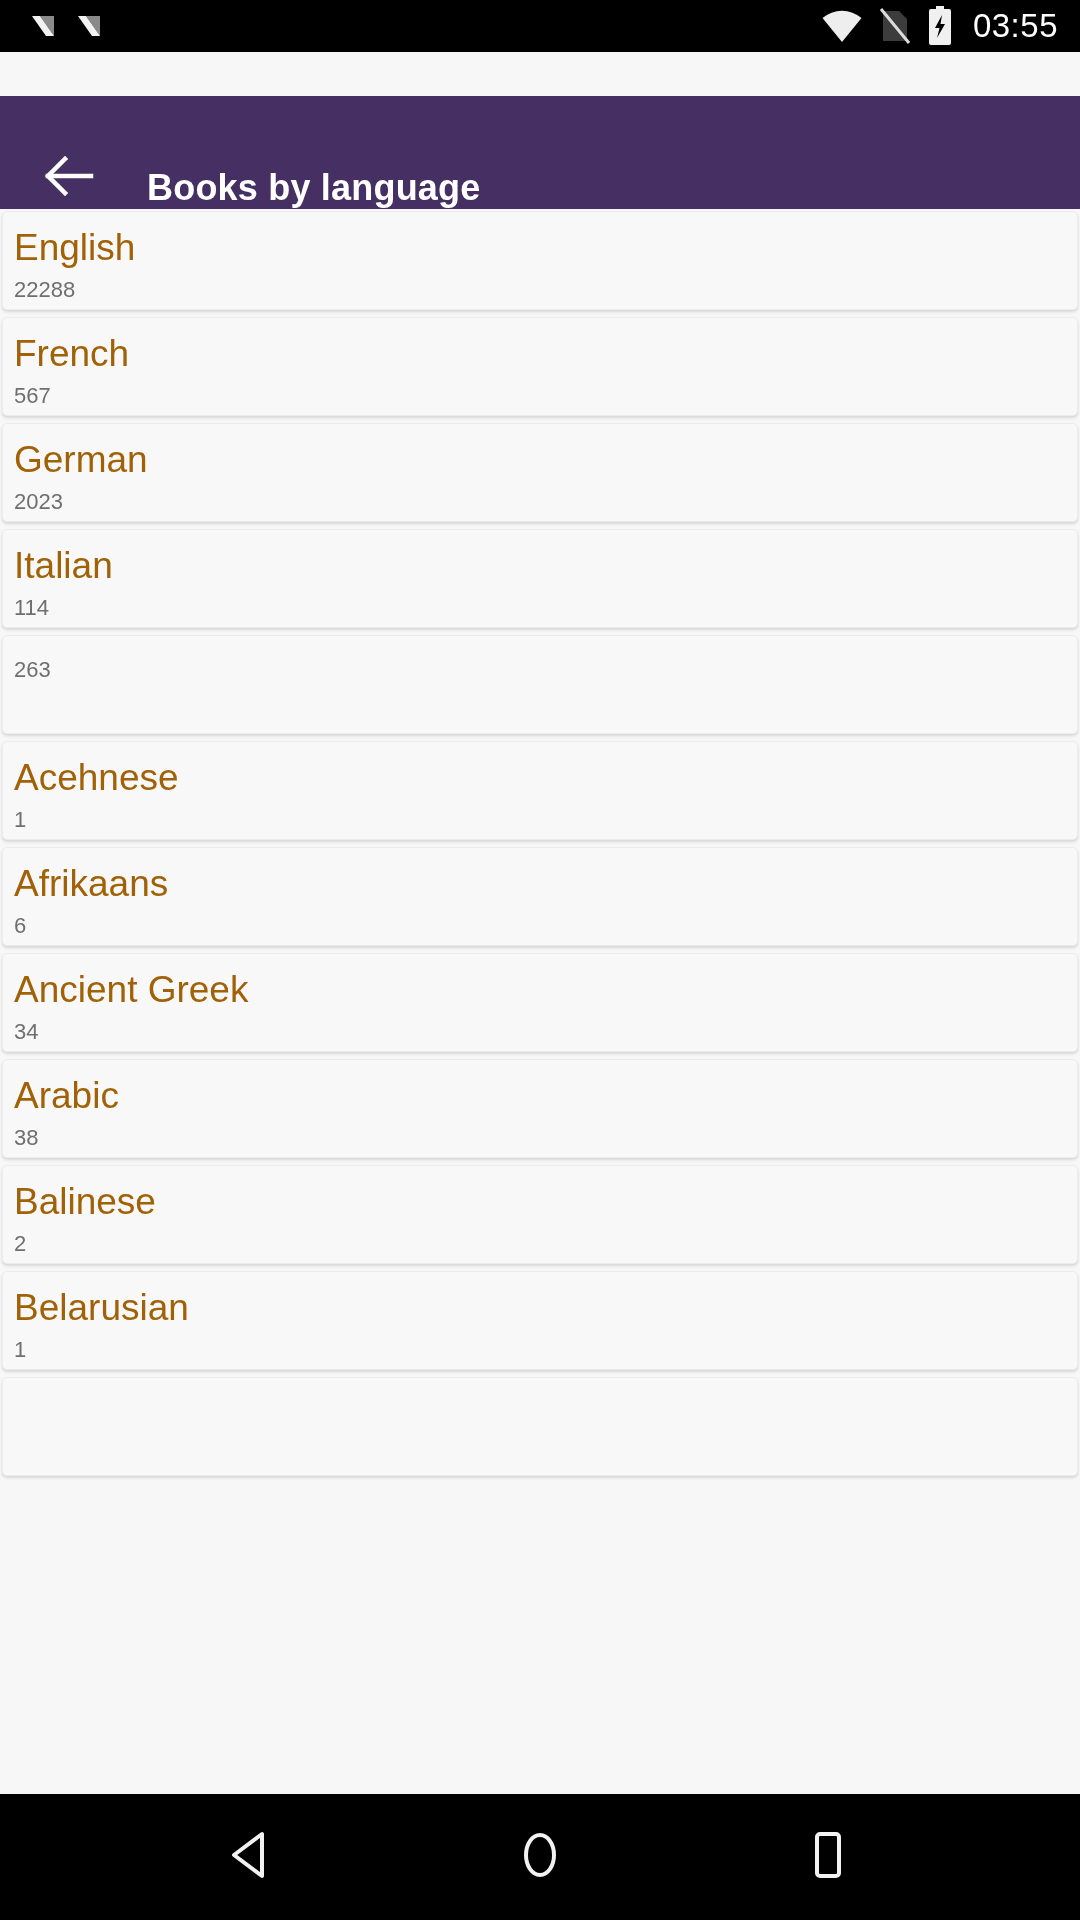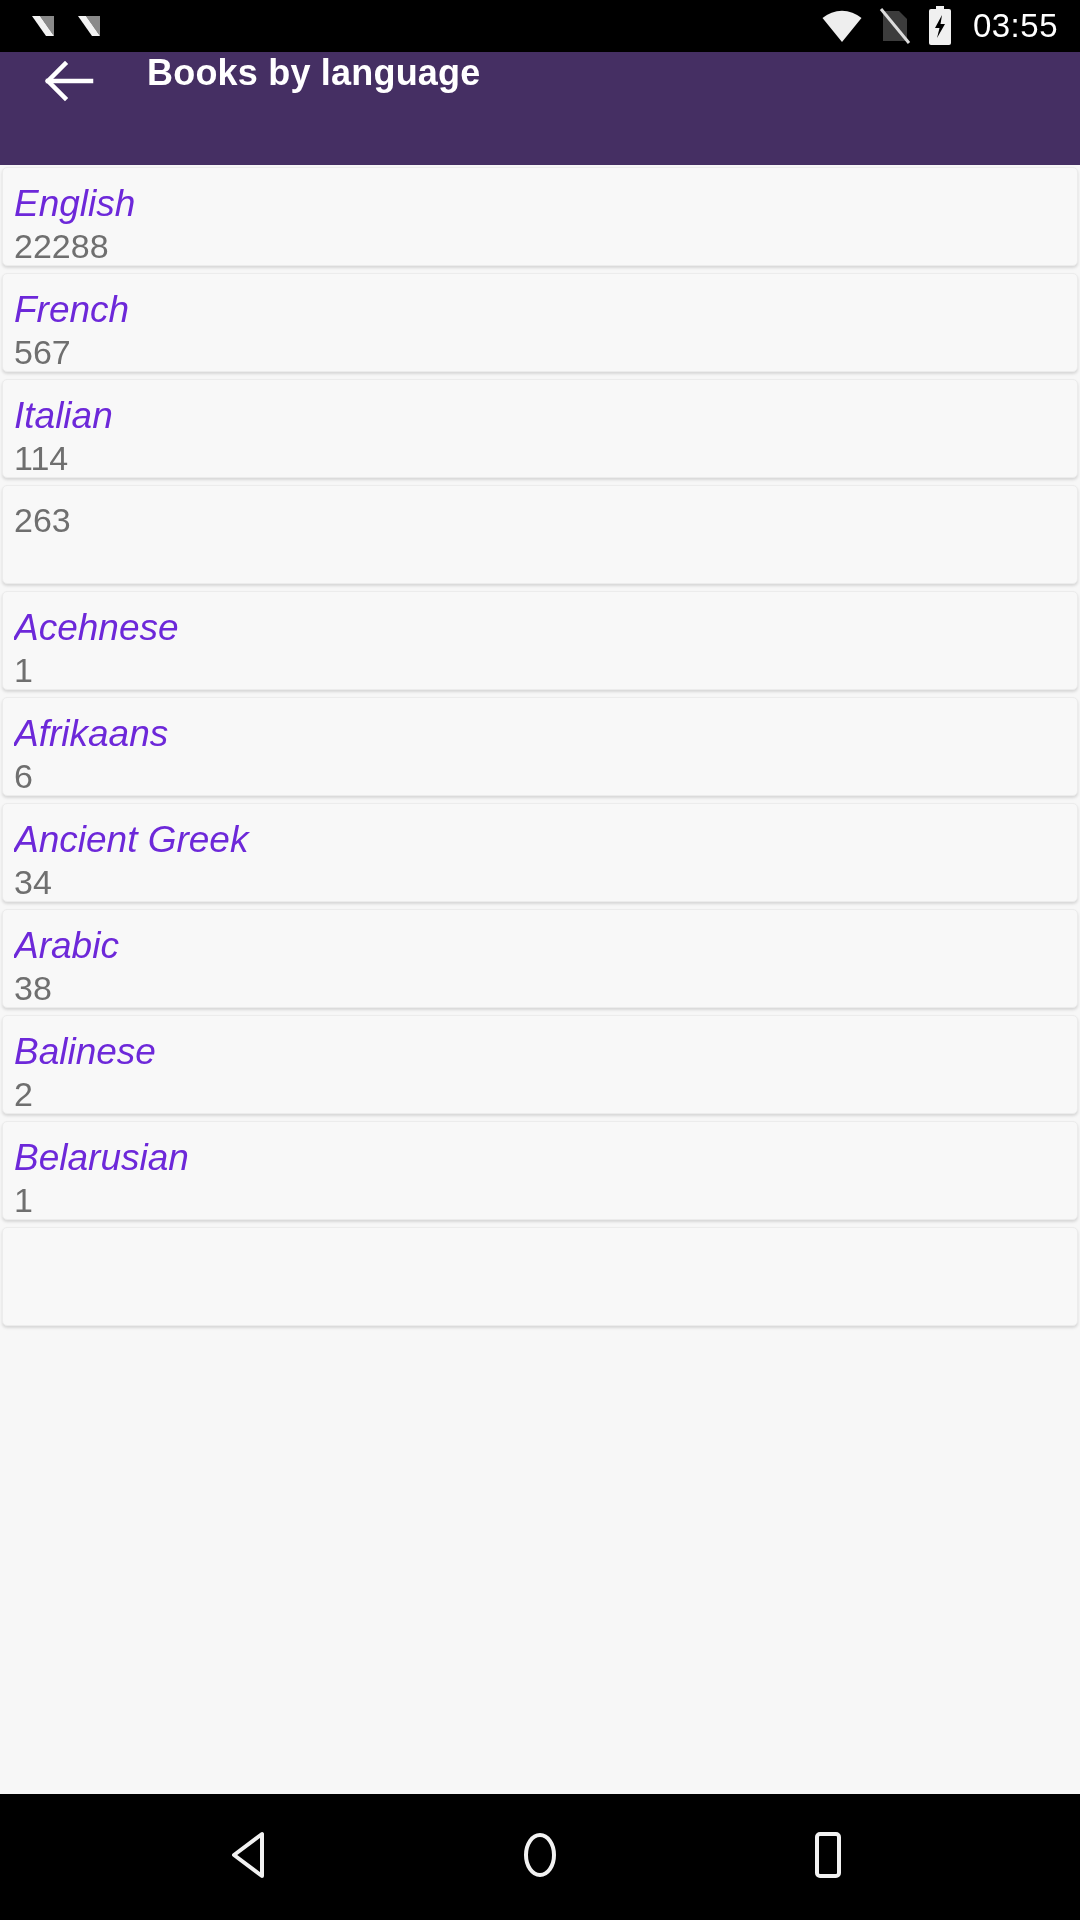--- a/index.html
+++ b/index.html
@@ -64,8 +64,9 @@
     height: 113px;
     background: #452f63;
     display: flex;
-    align-items: flex-start;
+    align-items: flex-end;
     padding-left: 38px;
+    margin-top: 44px;
   }
   .back-button {
     width: 62px;

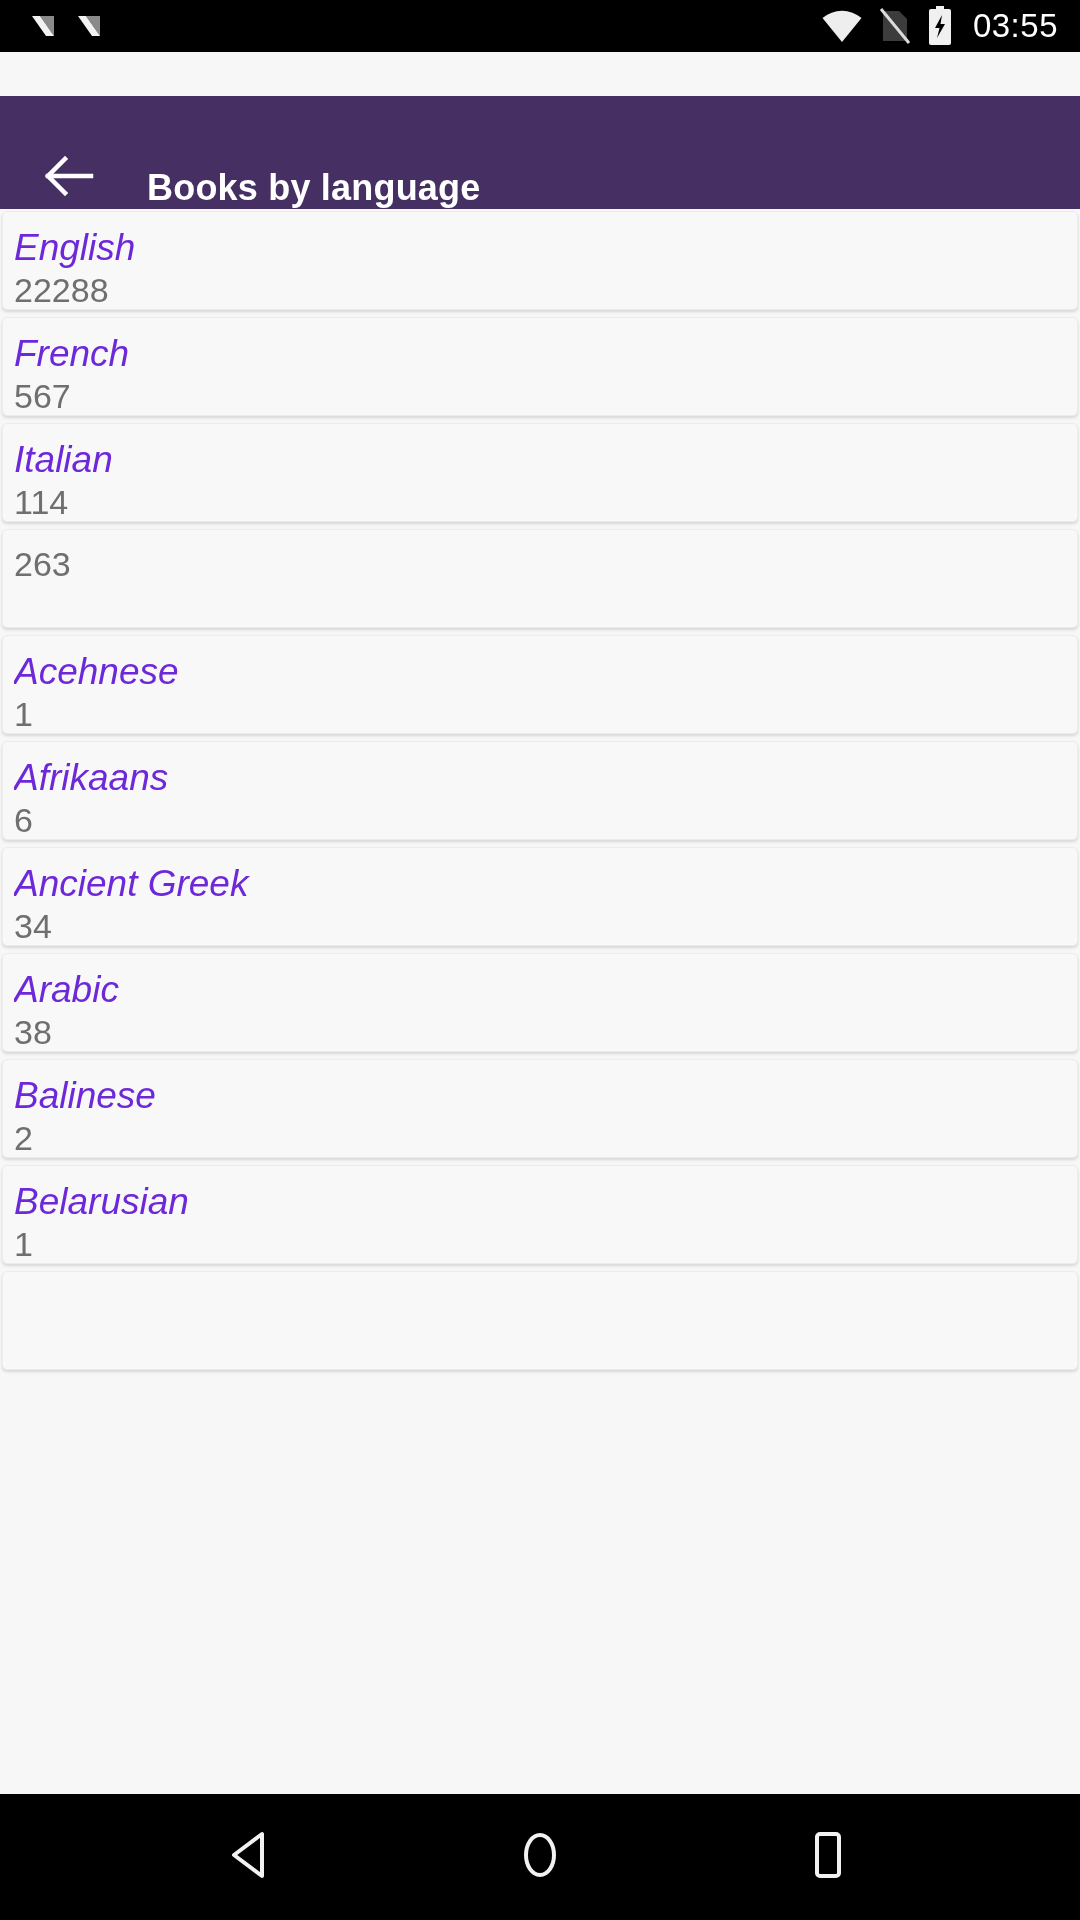--- a/index.html
+++ b/index.html
@@ -109,10 +109,9 @@
   .lang-name {
     font-size: 37px;
     line-height: 44px;
-    color: #6d28d9;
+    color: #a16207;
     white-space: nowrap;
     overflow: hidden;
-    font-style: italic;
   }
   .lang-count {
     font-size: 34px;

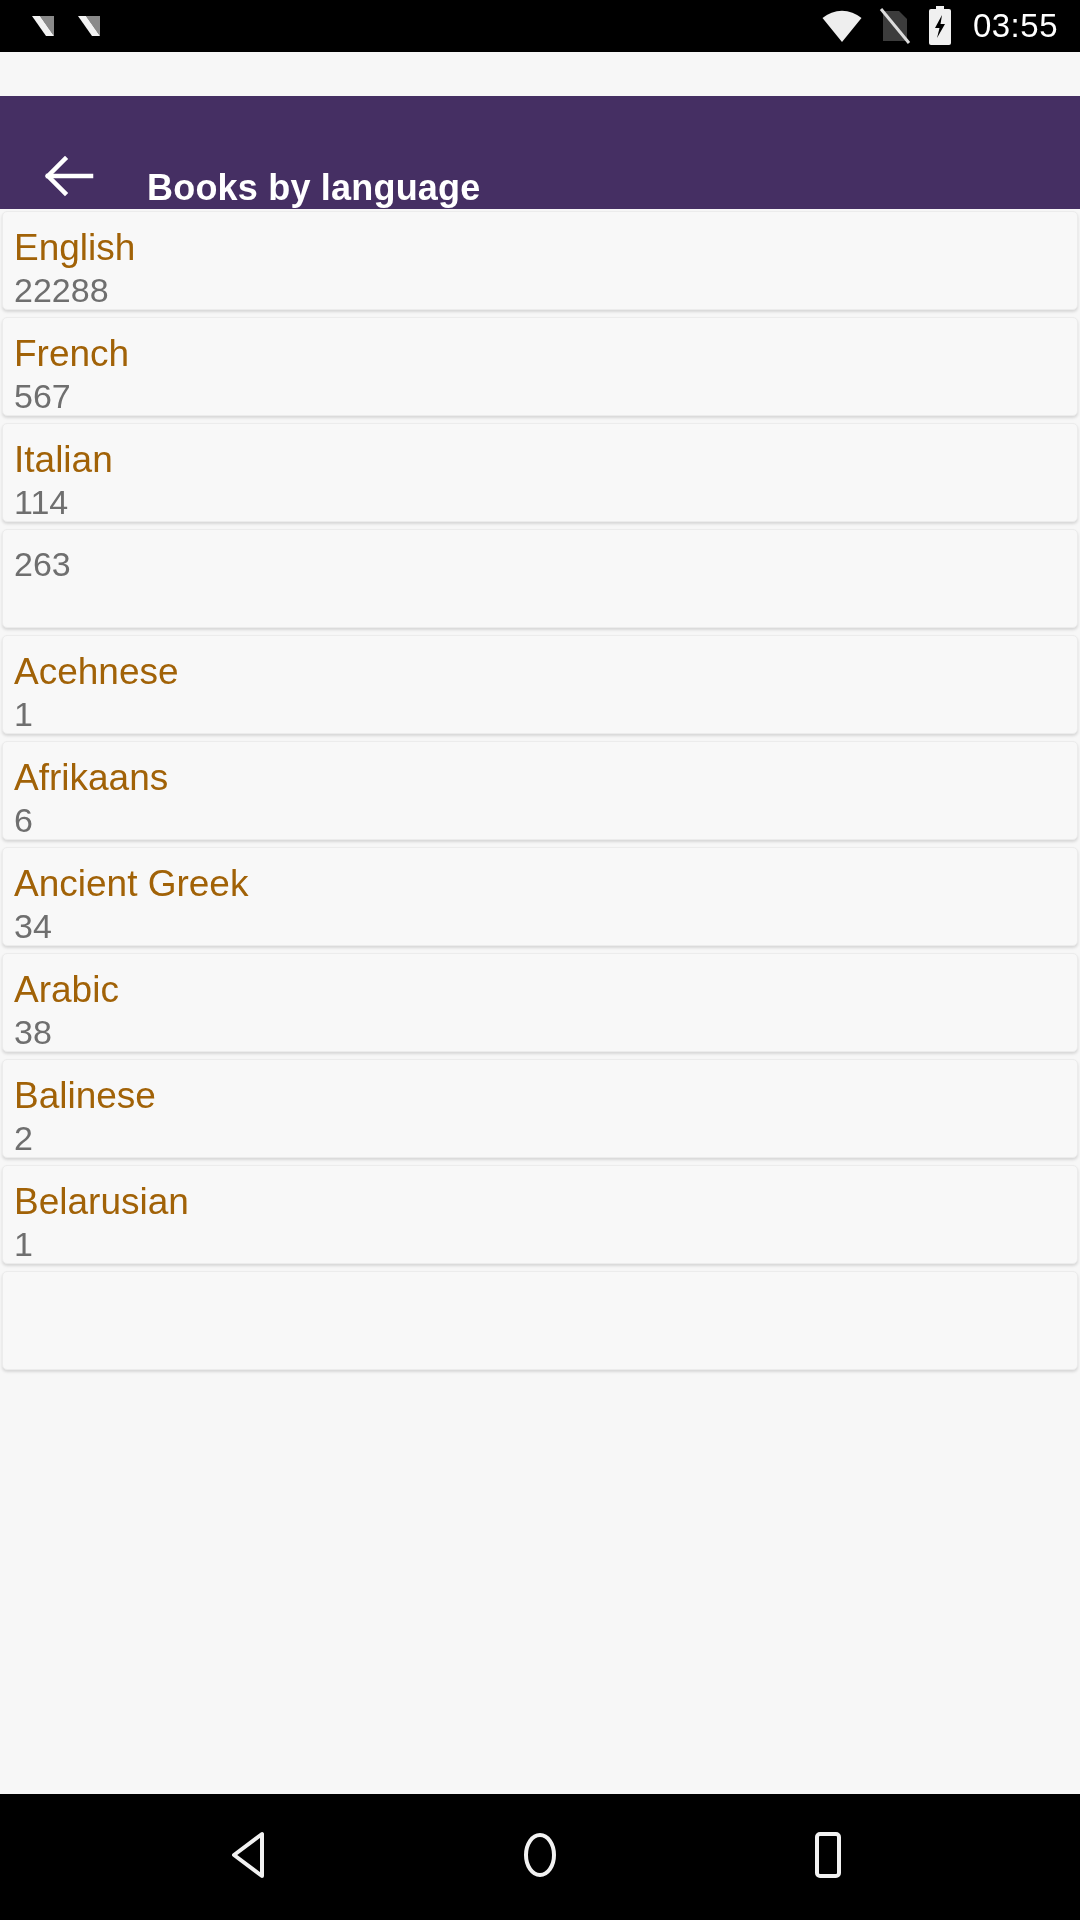--- a/index.html
+++ b/index.html
@@ -114,7 +114,7 @@
     overflow: hidden;
   }
   .lang-count {
-    font-size: 34px;
+    font-size: 22px;
     line-height: 36px;
     color: #6f6f6f;
     margin-top: 2px;

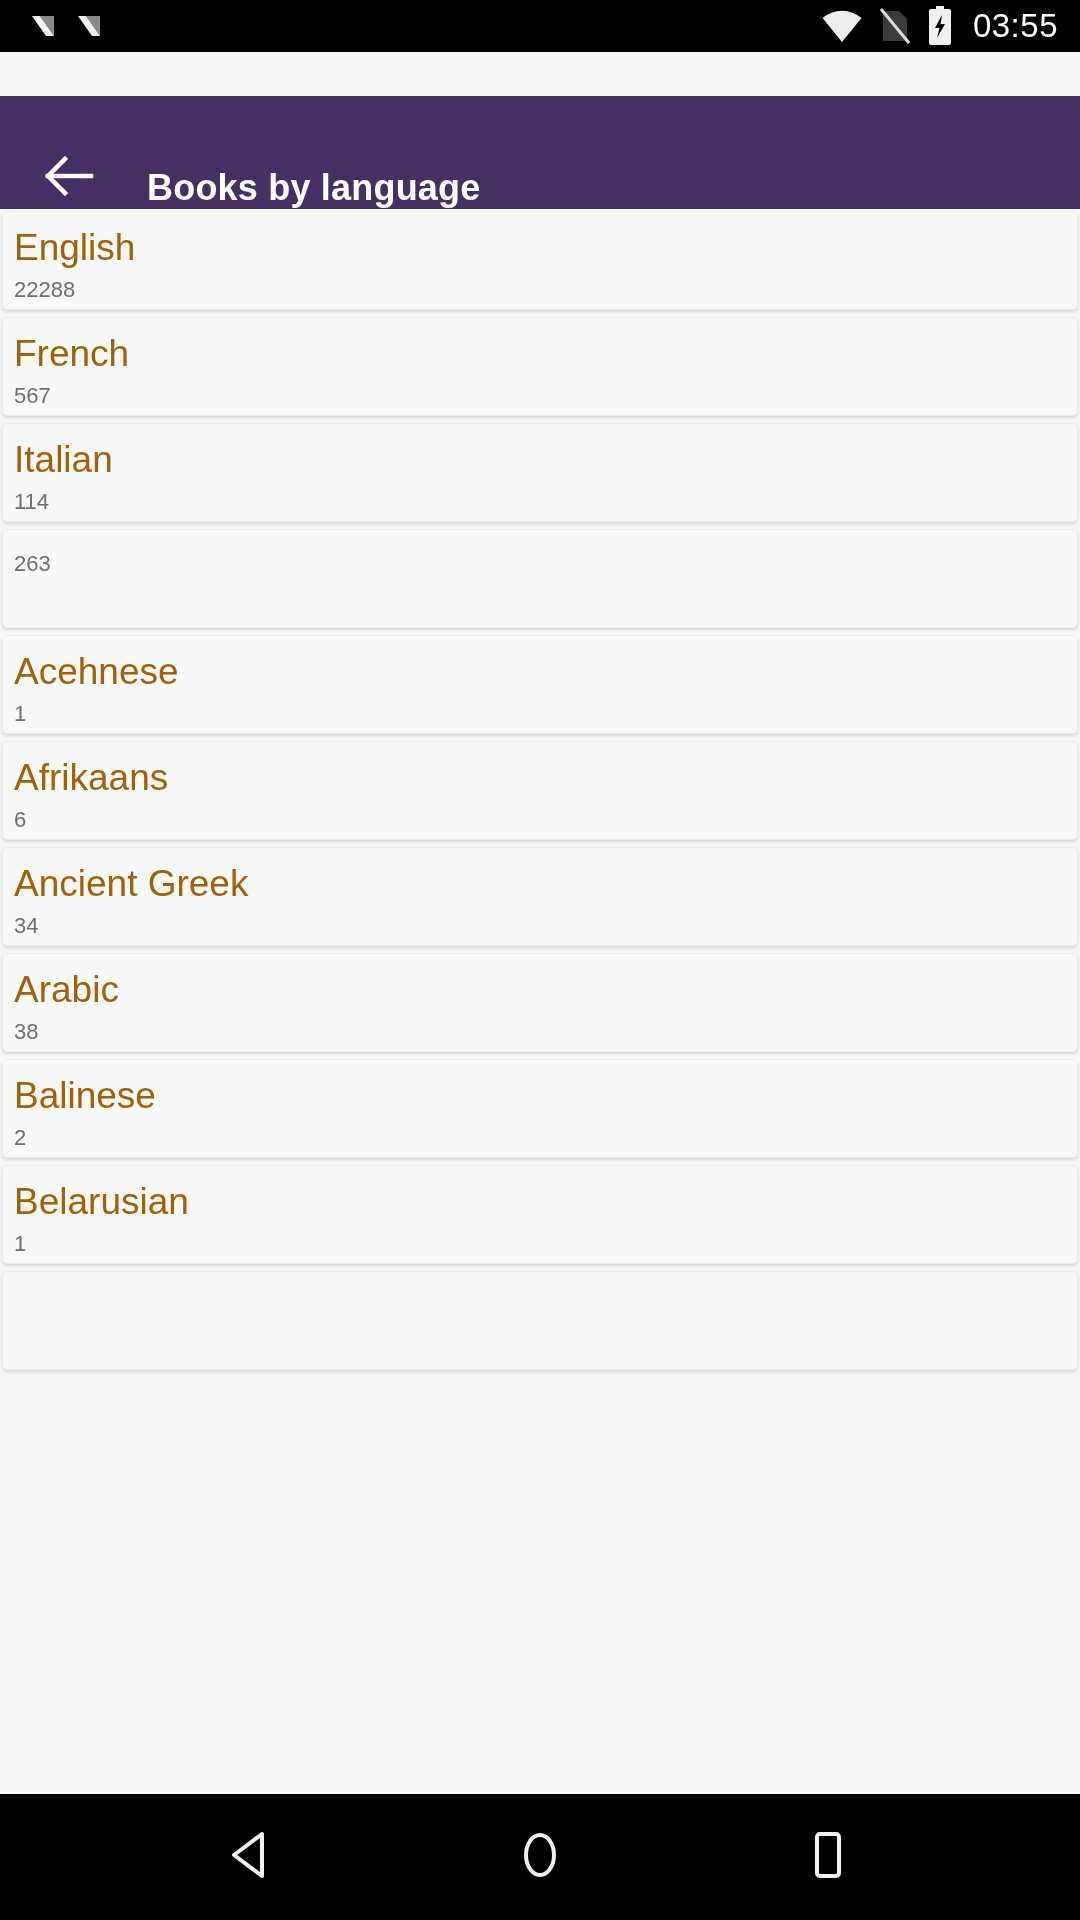--- a/index.html
+++ b/index.html
@@ -221,6 +221,10 @@
       <div class="lang-count">567</div>
     </div>
 
+    <div class="lang-card">
+      <div class="lang-name">German</div>
+      <div class="lang-count">2023</div>
+    </div>
 
     <div class="lang-card">
       <div class="lang-name">Italian</div>

